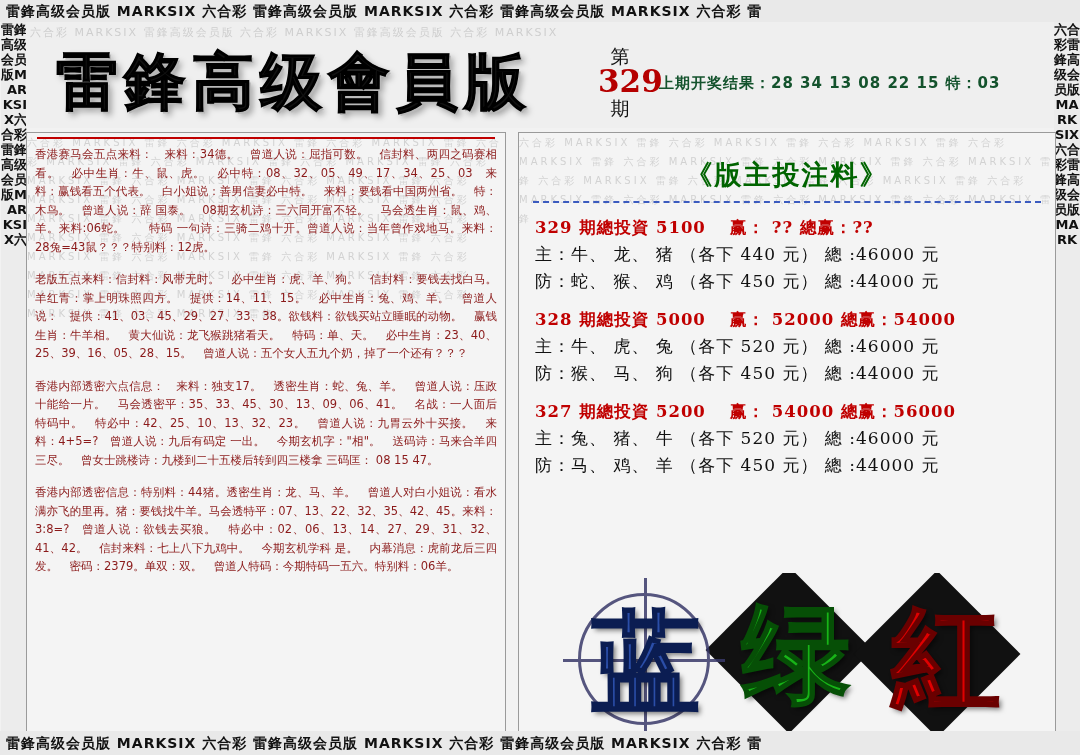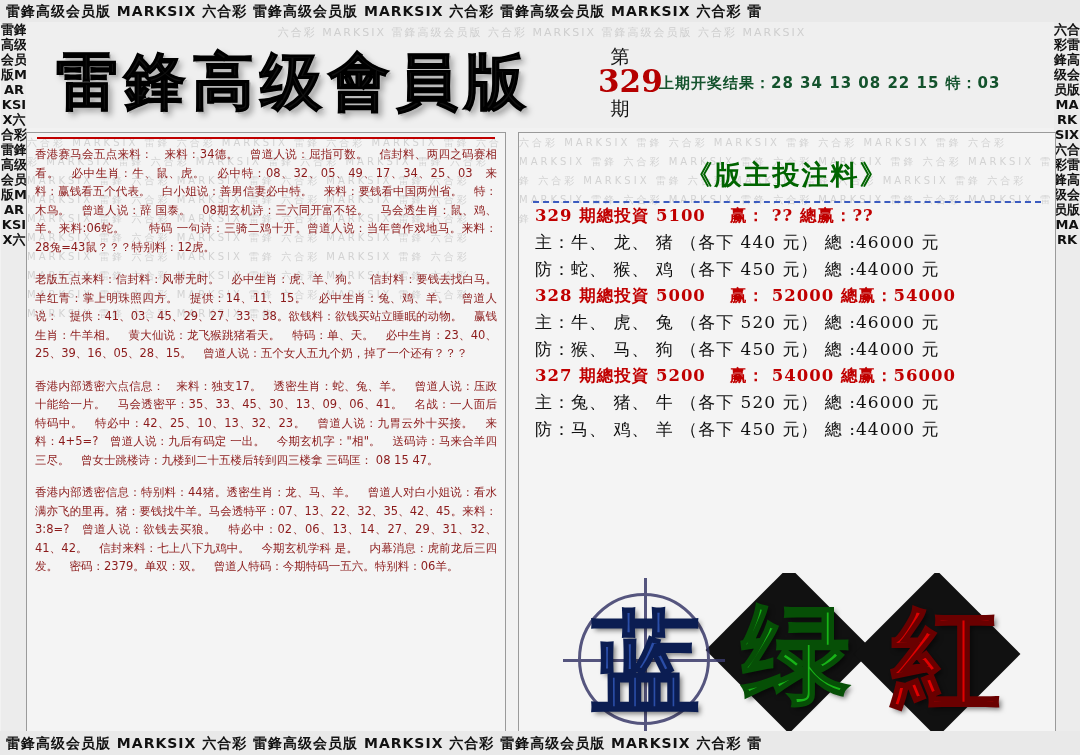--- a/index.html
+++ b/index.html
@@ -31,7 +31,7 @@
     text-align:center;color:#111;
     word-break:break-all;
   }
-  .side-left{left:1px;}
+  .side-left{left:1px;text-align:right;}
   .side-right{right:0;margin-left:36px;}
 
   

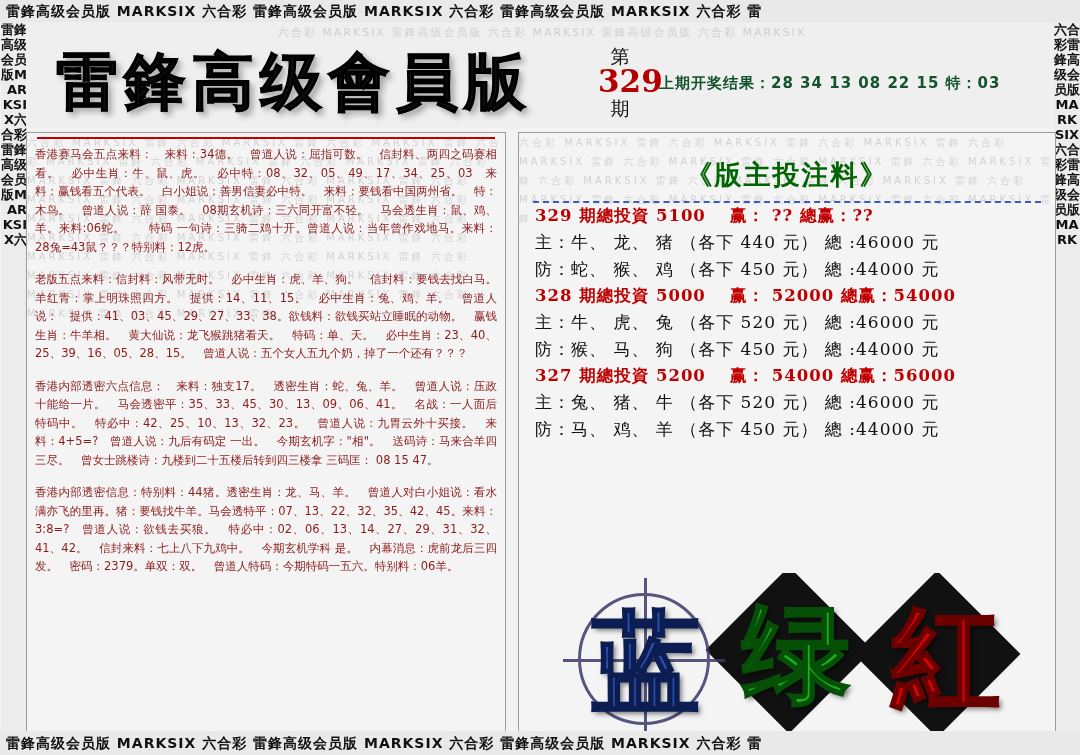--- a/index.html
+++ b/index.html
@@ -46,7 +46,6 @@
     white-space:nowrap;overflow:hidden;opacity:.85;
     letter-spacing:2px;
     padding:2px 0 0 4px;
-    text-align:center;
   }
   .logo{
     position:absolute;left:30px;top:18px;

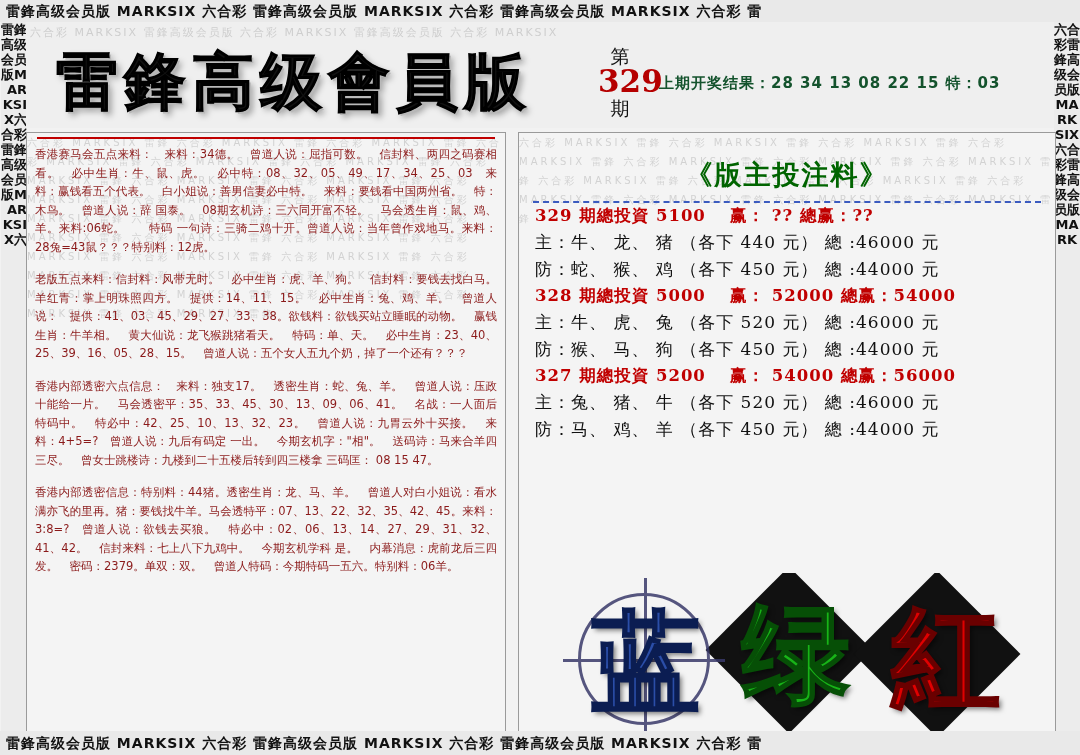--- a/index.html
+++ b/index.html
@@ -119,7 +119,7 @@
     position:relative;margin:8px 14px 0 14px;
     border-top:2px dashed #3b5bbf;height:0;
   }
-  .blk{position:relative;margin-top:0;padding:0 16px;}
+  .blk{position:relative;margin-top:12px;padding:0 16px;}
   .blk .head{
     font-size:16.5px;font-weight:bold;color:#c00000;
     font-family:"DejaVu Serif","Liberation Serif",serif;

